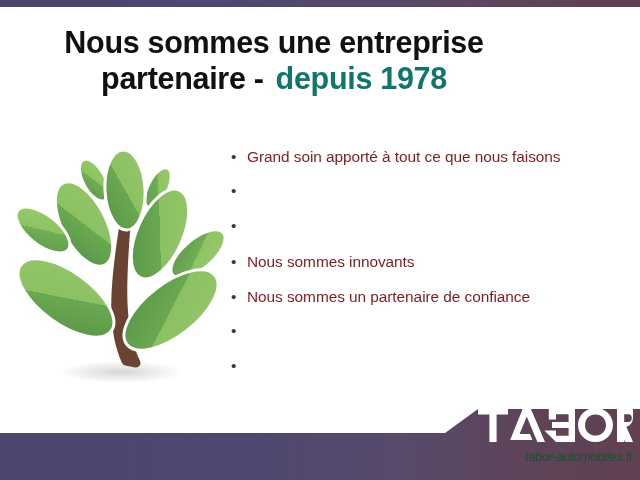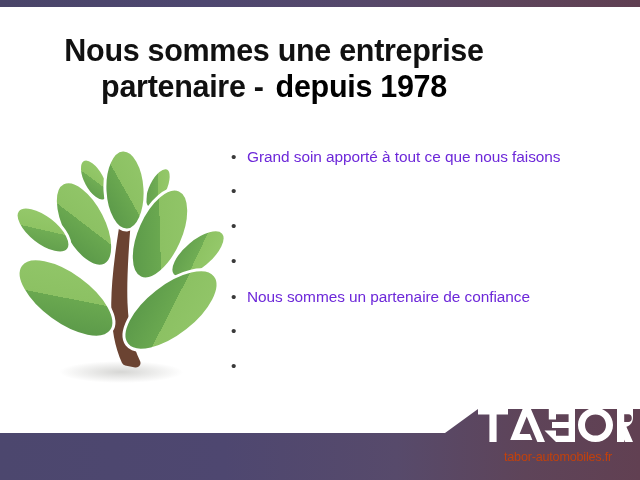--- a/index.html
+++ b/index.html
@@ -35,7 +35,7 @@
   .title-block {
     position: absolute;
     left: 0;
-    top: 34px;
+    top: 26px;
     width: 548px;
     text-align: center;
     line-height: 1.07;

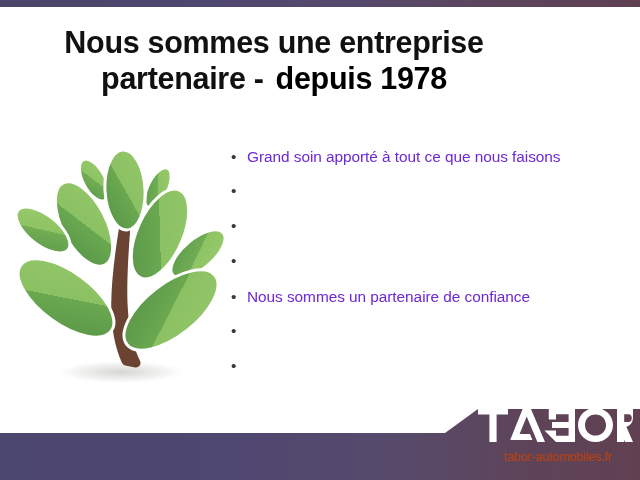--- a/index.html
+++ b/index.html
@@ -51,7 +51,7 @@
     margin-top: 3px;
   }
   .title-accent {
-    color: #000000;
+    color: #0f766e;
     margin-left: 12px;
   }
 

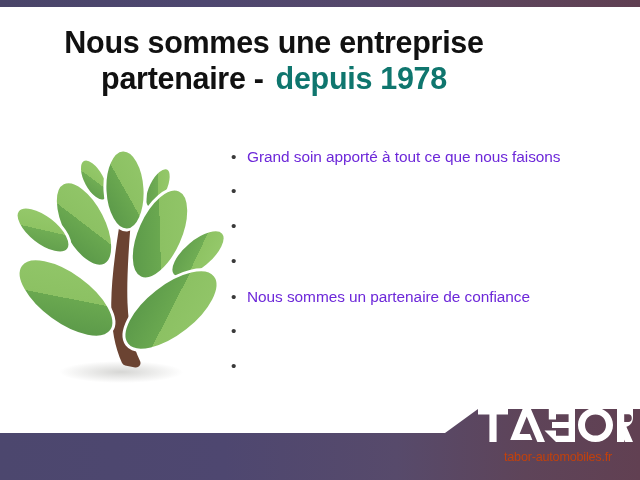--- a/index.html
+++ b/index.html
@@ -90,7 +90,7 @@
   }
   .bullet-text {
     font-size: 15.4px;
-    color: #6d28d9;
+    color: #7f1d1d;
     white-space: nowrap;
     letter-spacing: -0.05px;
   }

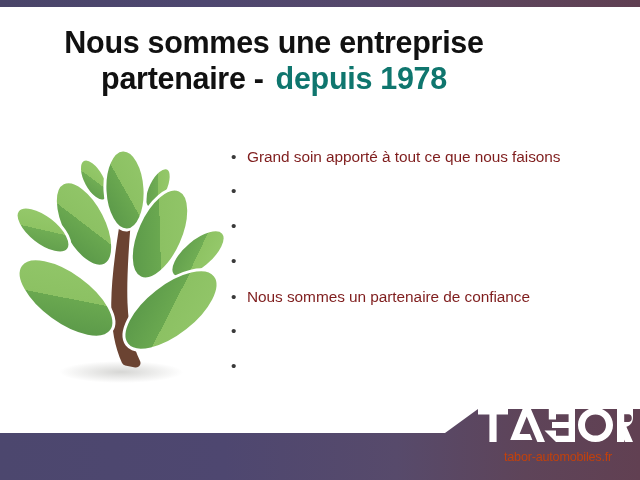--- a/index.html
+++ b/index.html
@@ -215,6 +215,7 @@
     </div>
     <div class="bullet-row">
       <span class="bullet-dot">•</span>
+      <span class="bullet-text">Nous sommes innovants</span>
     </div>
     <div class="bullet-row">
       <span class="bullet-dot">•</span>

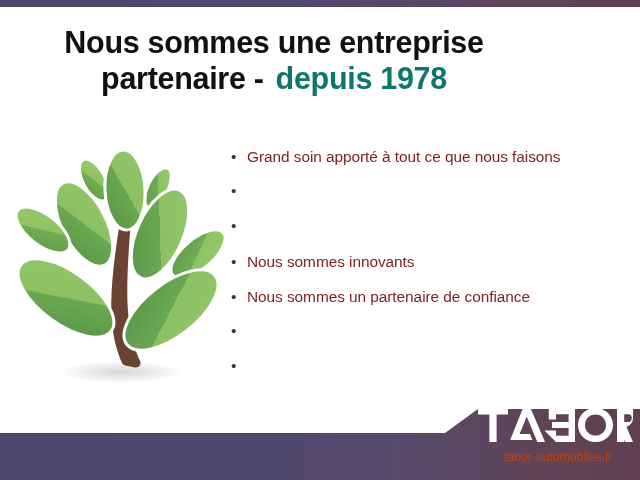--- a/index.html
+++ b/index.html
@@ -132,11 +132,12 @@
     left: 5px;
     top: 42px;
     width: 150px;
-    text-align: center;
+    text-align: right;
     font-size: 12.6px;
-    color: #c2410c;
+    color: #14532d;
     letter-spacing: -0.2px;
     white-space: nowrap;
+    font-style: italic;
   }
 </style>
 </head>

